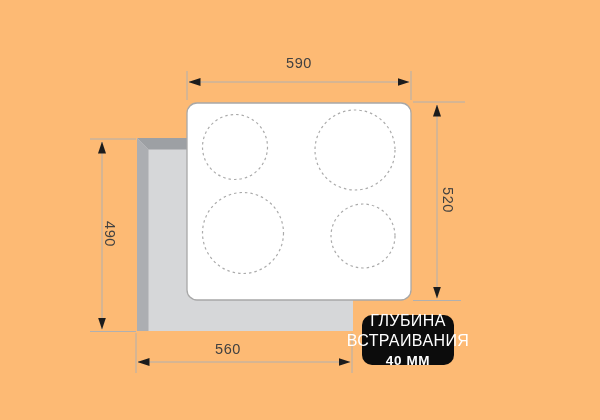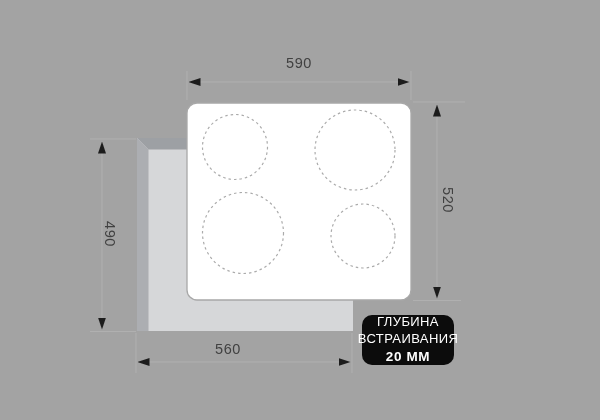--- a/index.html
+++ b/index.html
@@ -12,7 +12,7 @@
     position: relative;
     width: 600px;
     height: 420px;
-    background: #a3a3a3;
+    background: #fdba74;
     overflow: hidden;
   }
   .canvas svg {

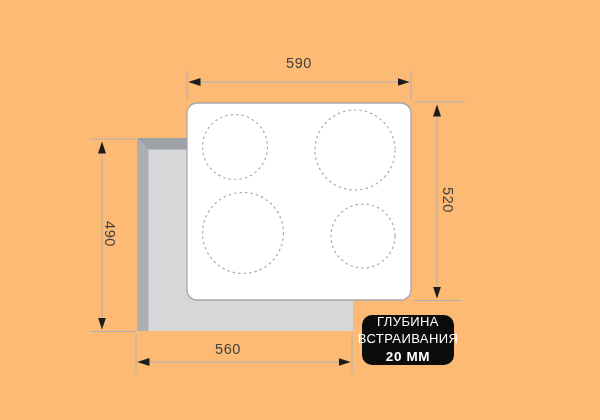--- a/index.html
+++ b/index.html
@@ -48,7 +48,7 @@
     text-align: center;
   }
   .depth-badge .badge-line {
-    font-size: 13px;
+    font-size: 16px;
     letter-spacing: 0.4px;
     line-height: 1.15;
   }

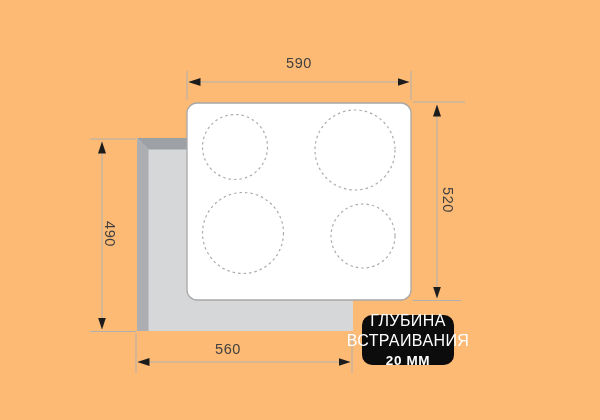--- a/index.html
+++ b/index.html
@@ -121,7 +121,7 @@
   <div class="depth-badge">
     <div class="badge-line">ГЛУБИНА</div>
     <div class="badge-line">ВСТРАИВАНИЯ</div>
-    <div class="badge-line bold">20 ММ</div>
+    <div class="badge-line bold">40 ММ</div>
   </div>
 
 </div>

